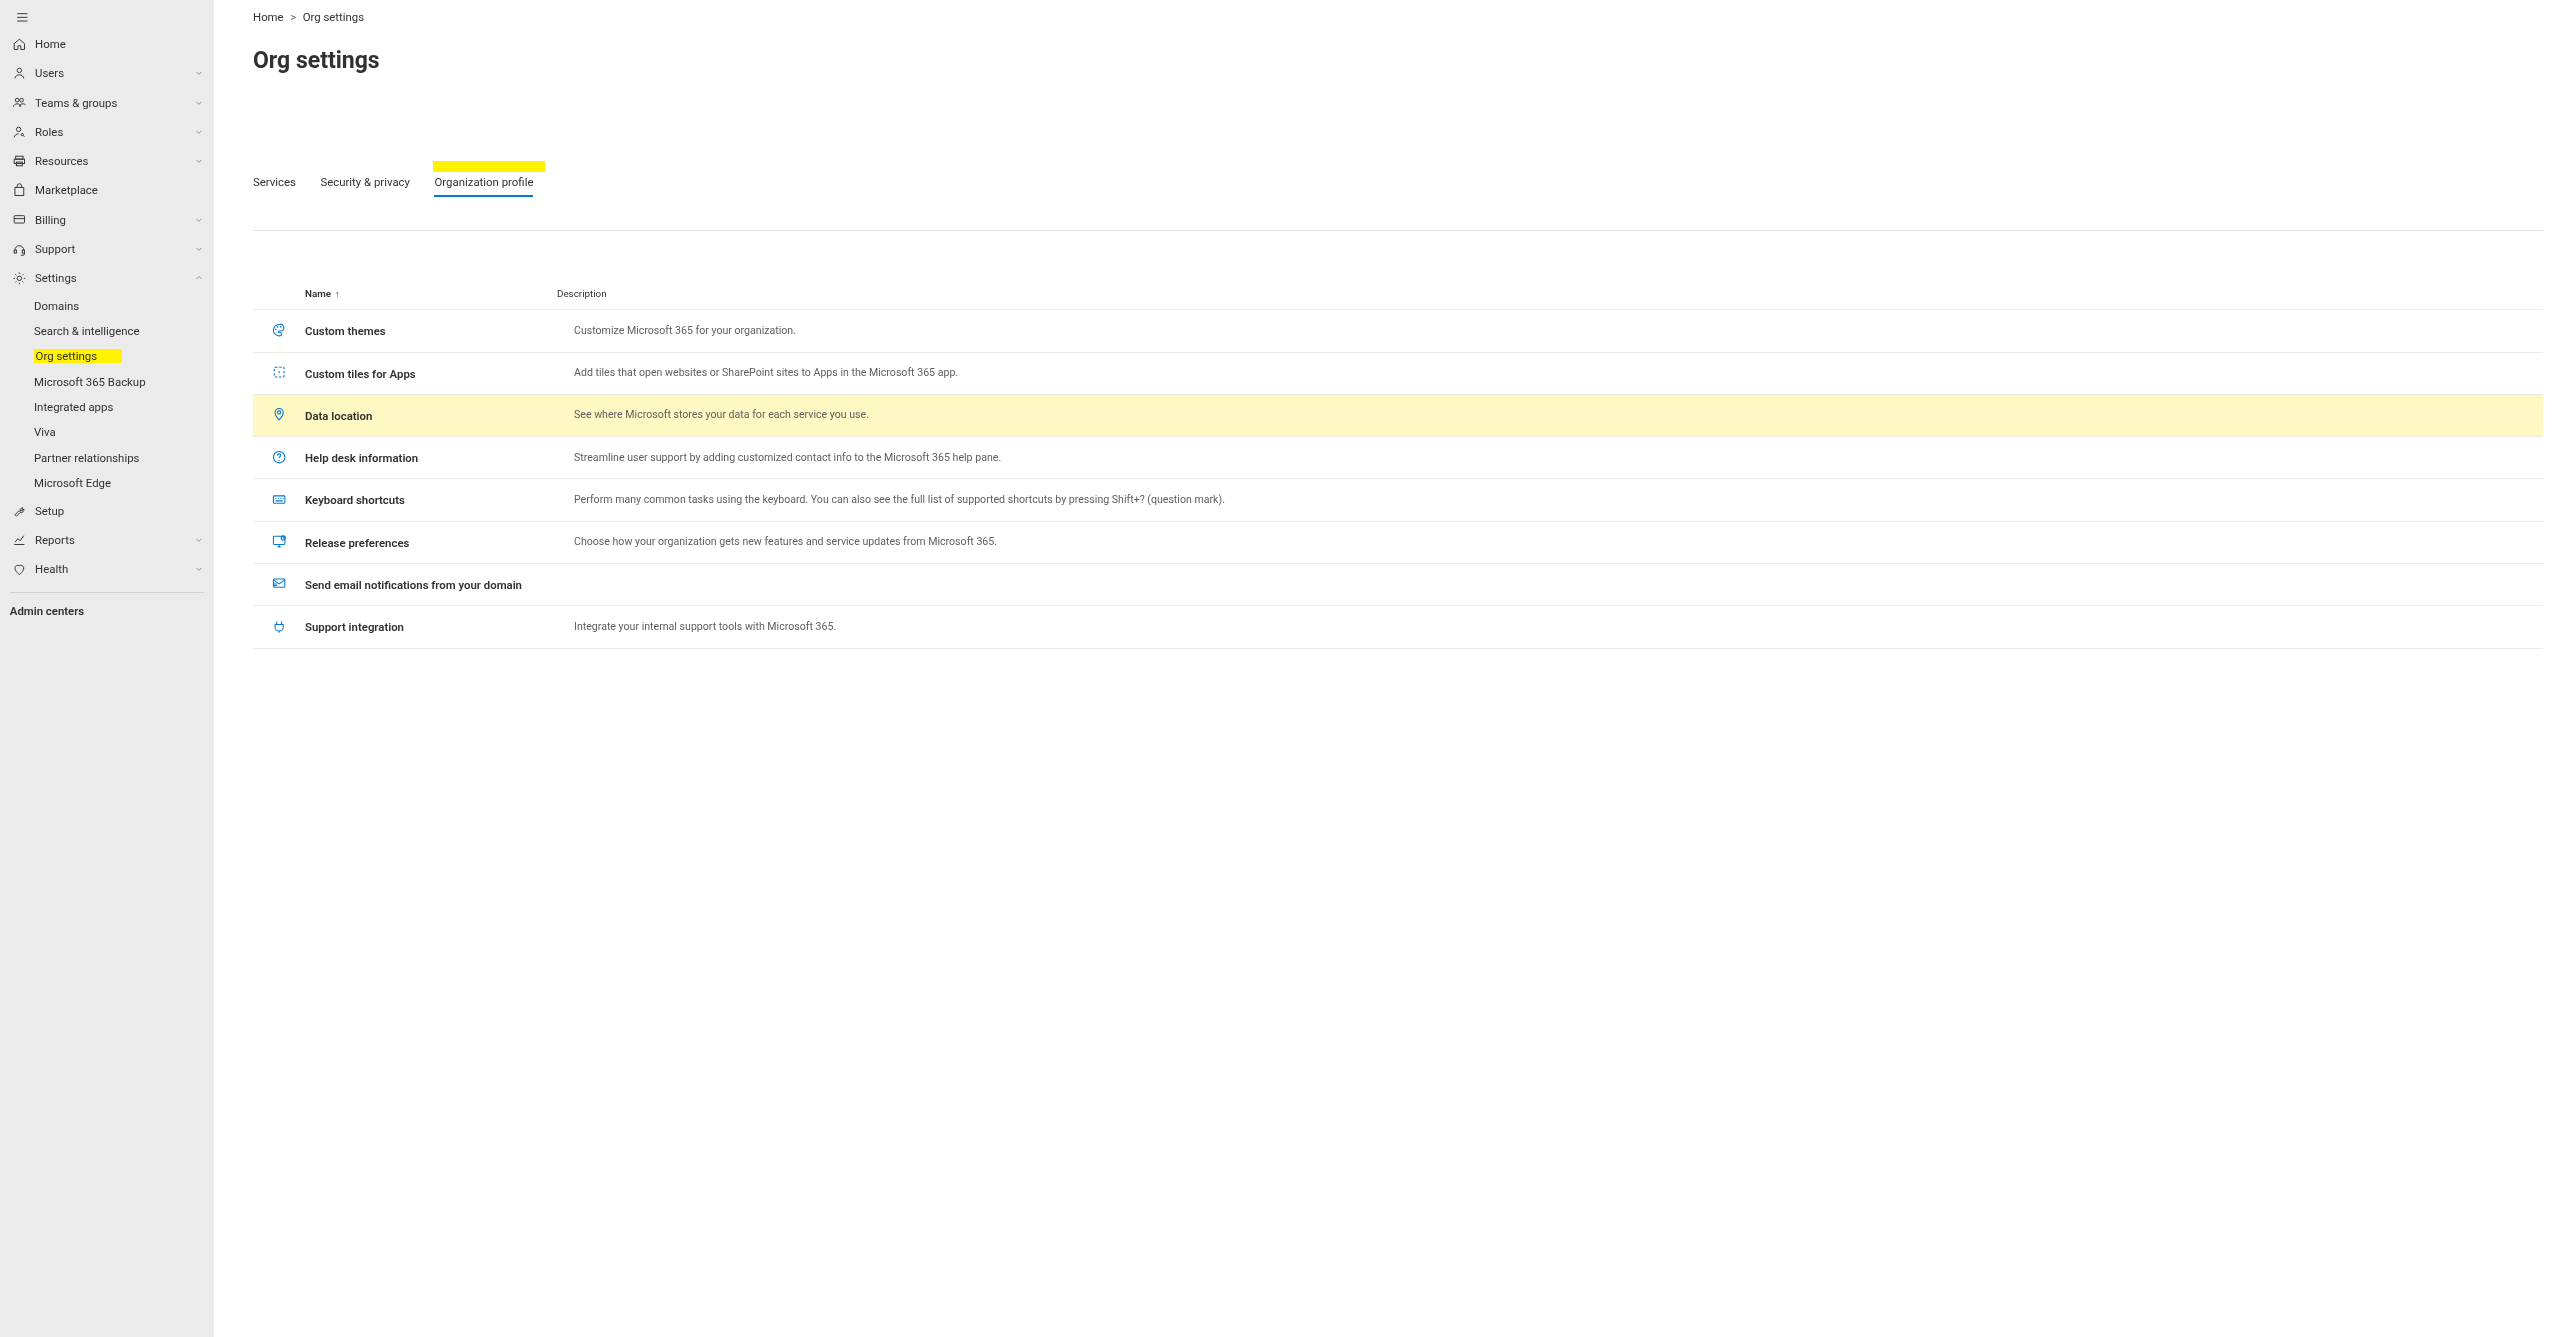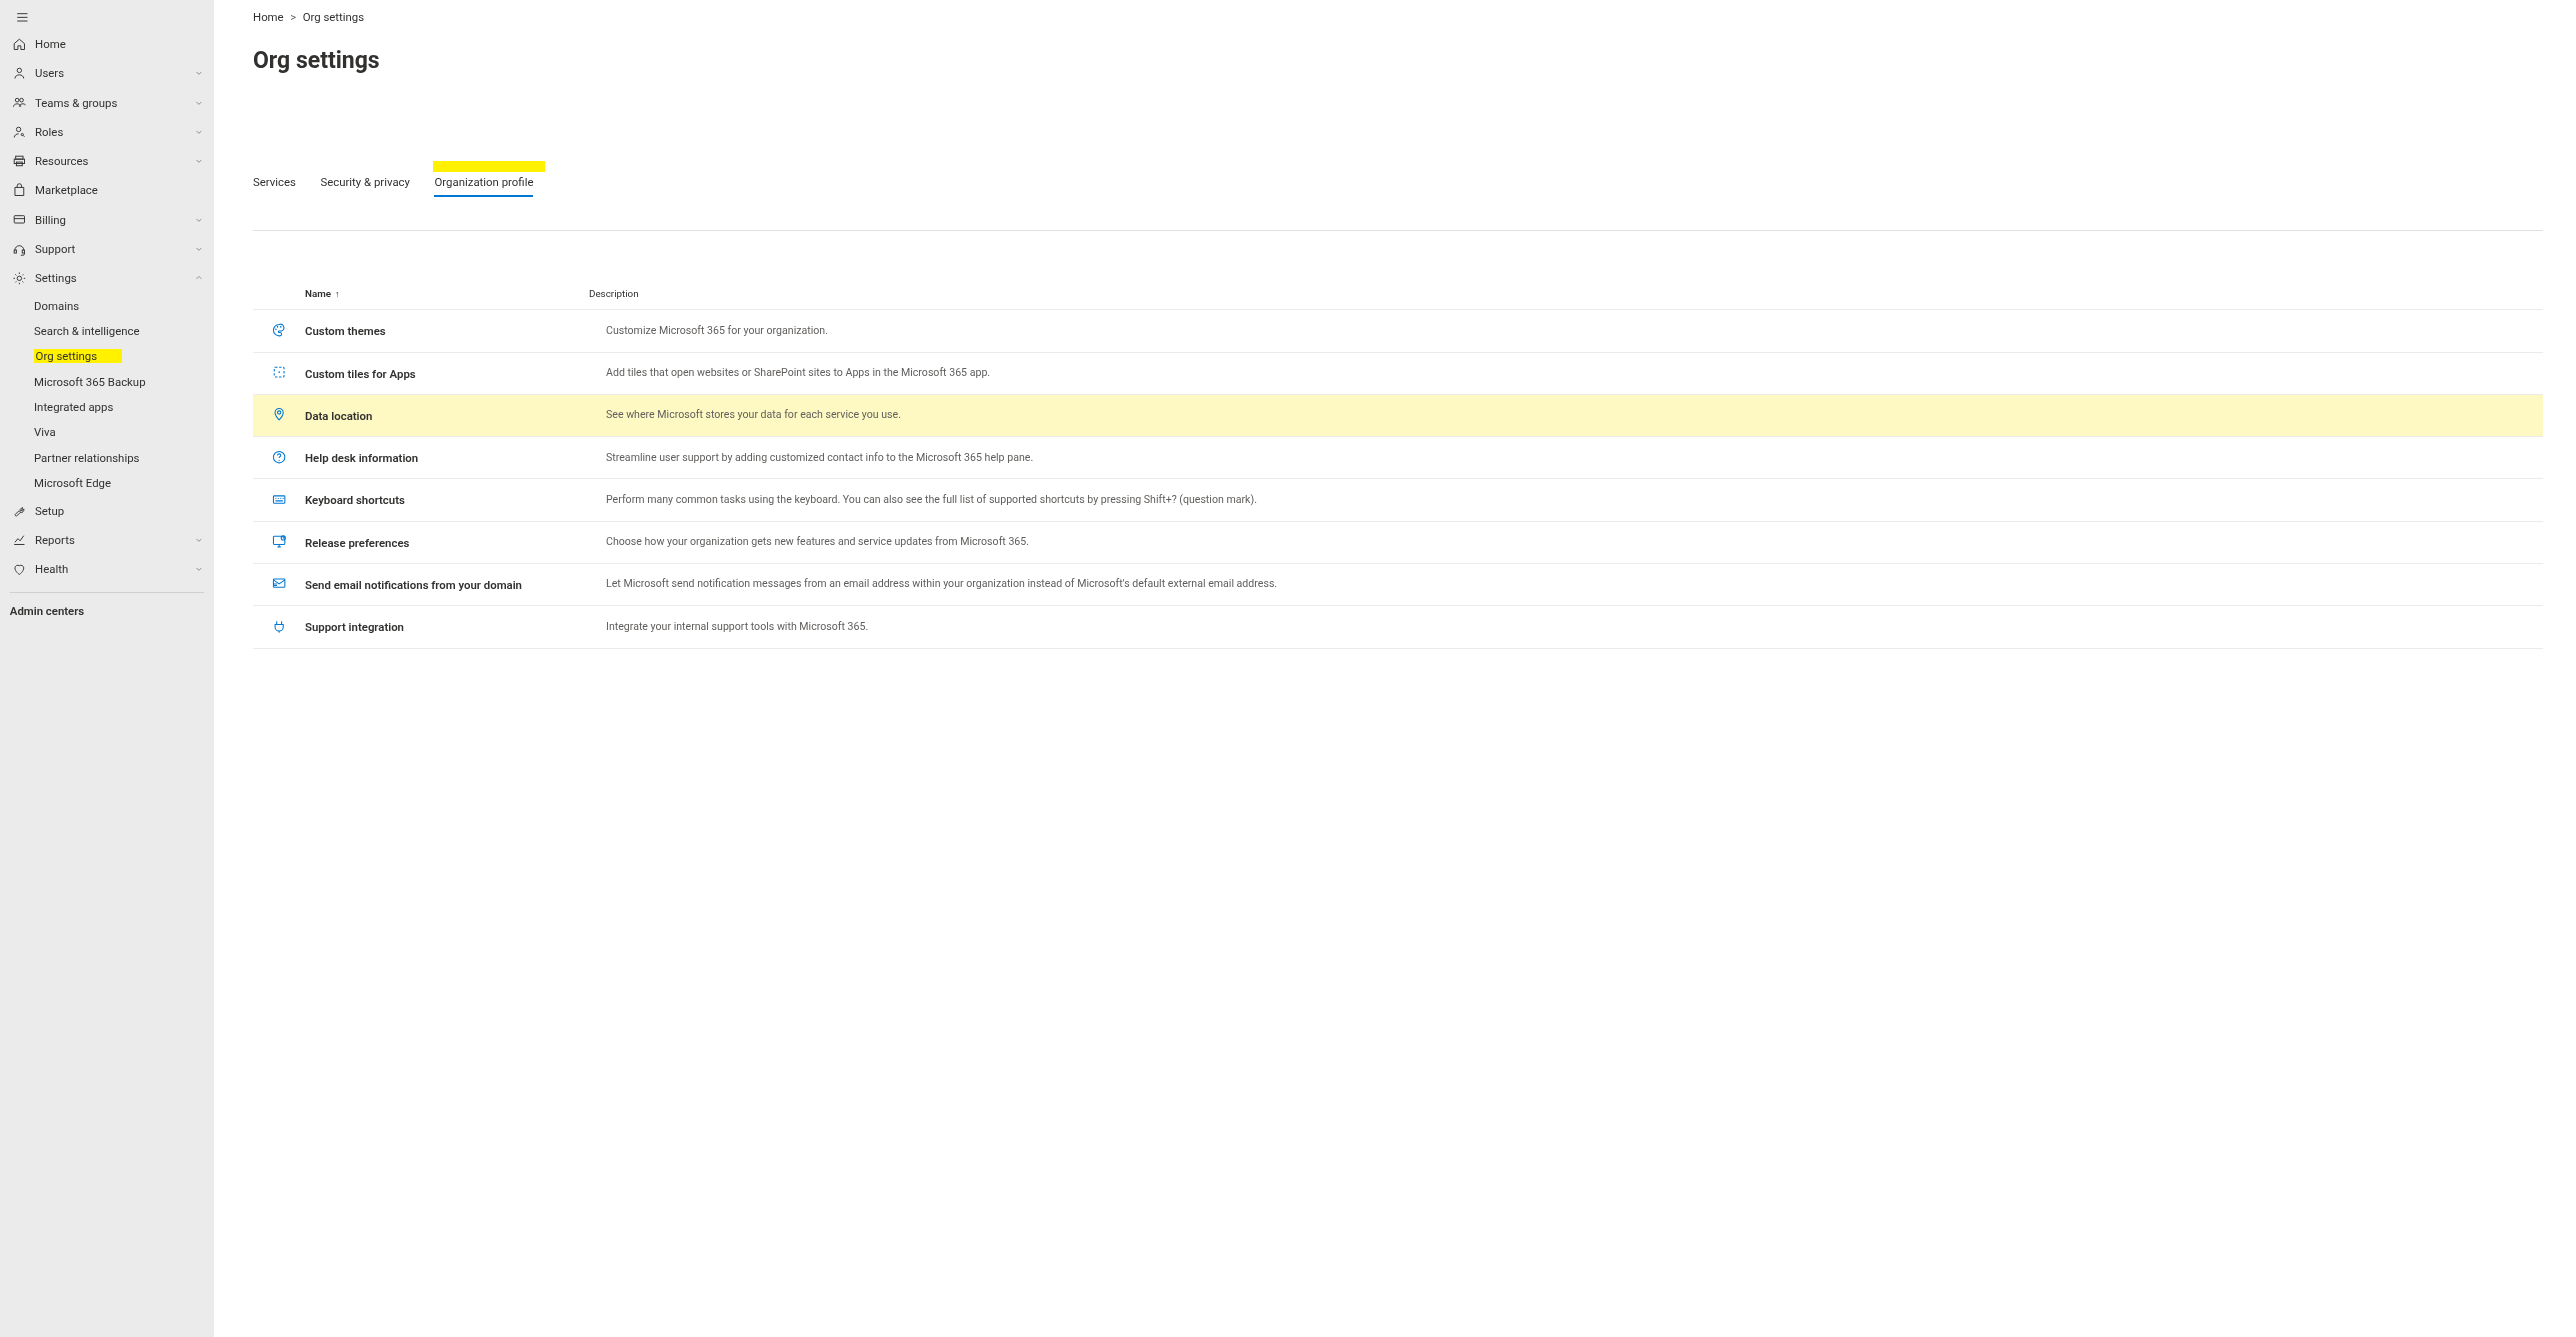--- a/index.html
+++ b/index.html
@@ -140,7 +140,7 @@
     border-bottom:0.8px solid #edebe9;
   }
   .col-icon { width: 52px; flex-shrink:0; }
-  .col-name { width: 284px; flex-shrink:0; font-weight:600; color:#323130; display:flex; align-items:center; gap:4px;}
+  .col-name { width: 252px; flex-shrink:0; font-weight:600; color:#323130; display:flex; align-items:center; gap:4px;}
   .col-desc { flex:1; color:#605e5c; }
   .thead .col-name { font-weight:600; color:#323130; }
   .thead .col-desc { font-weight:400; color:#323130; }

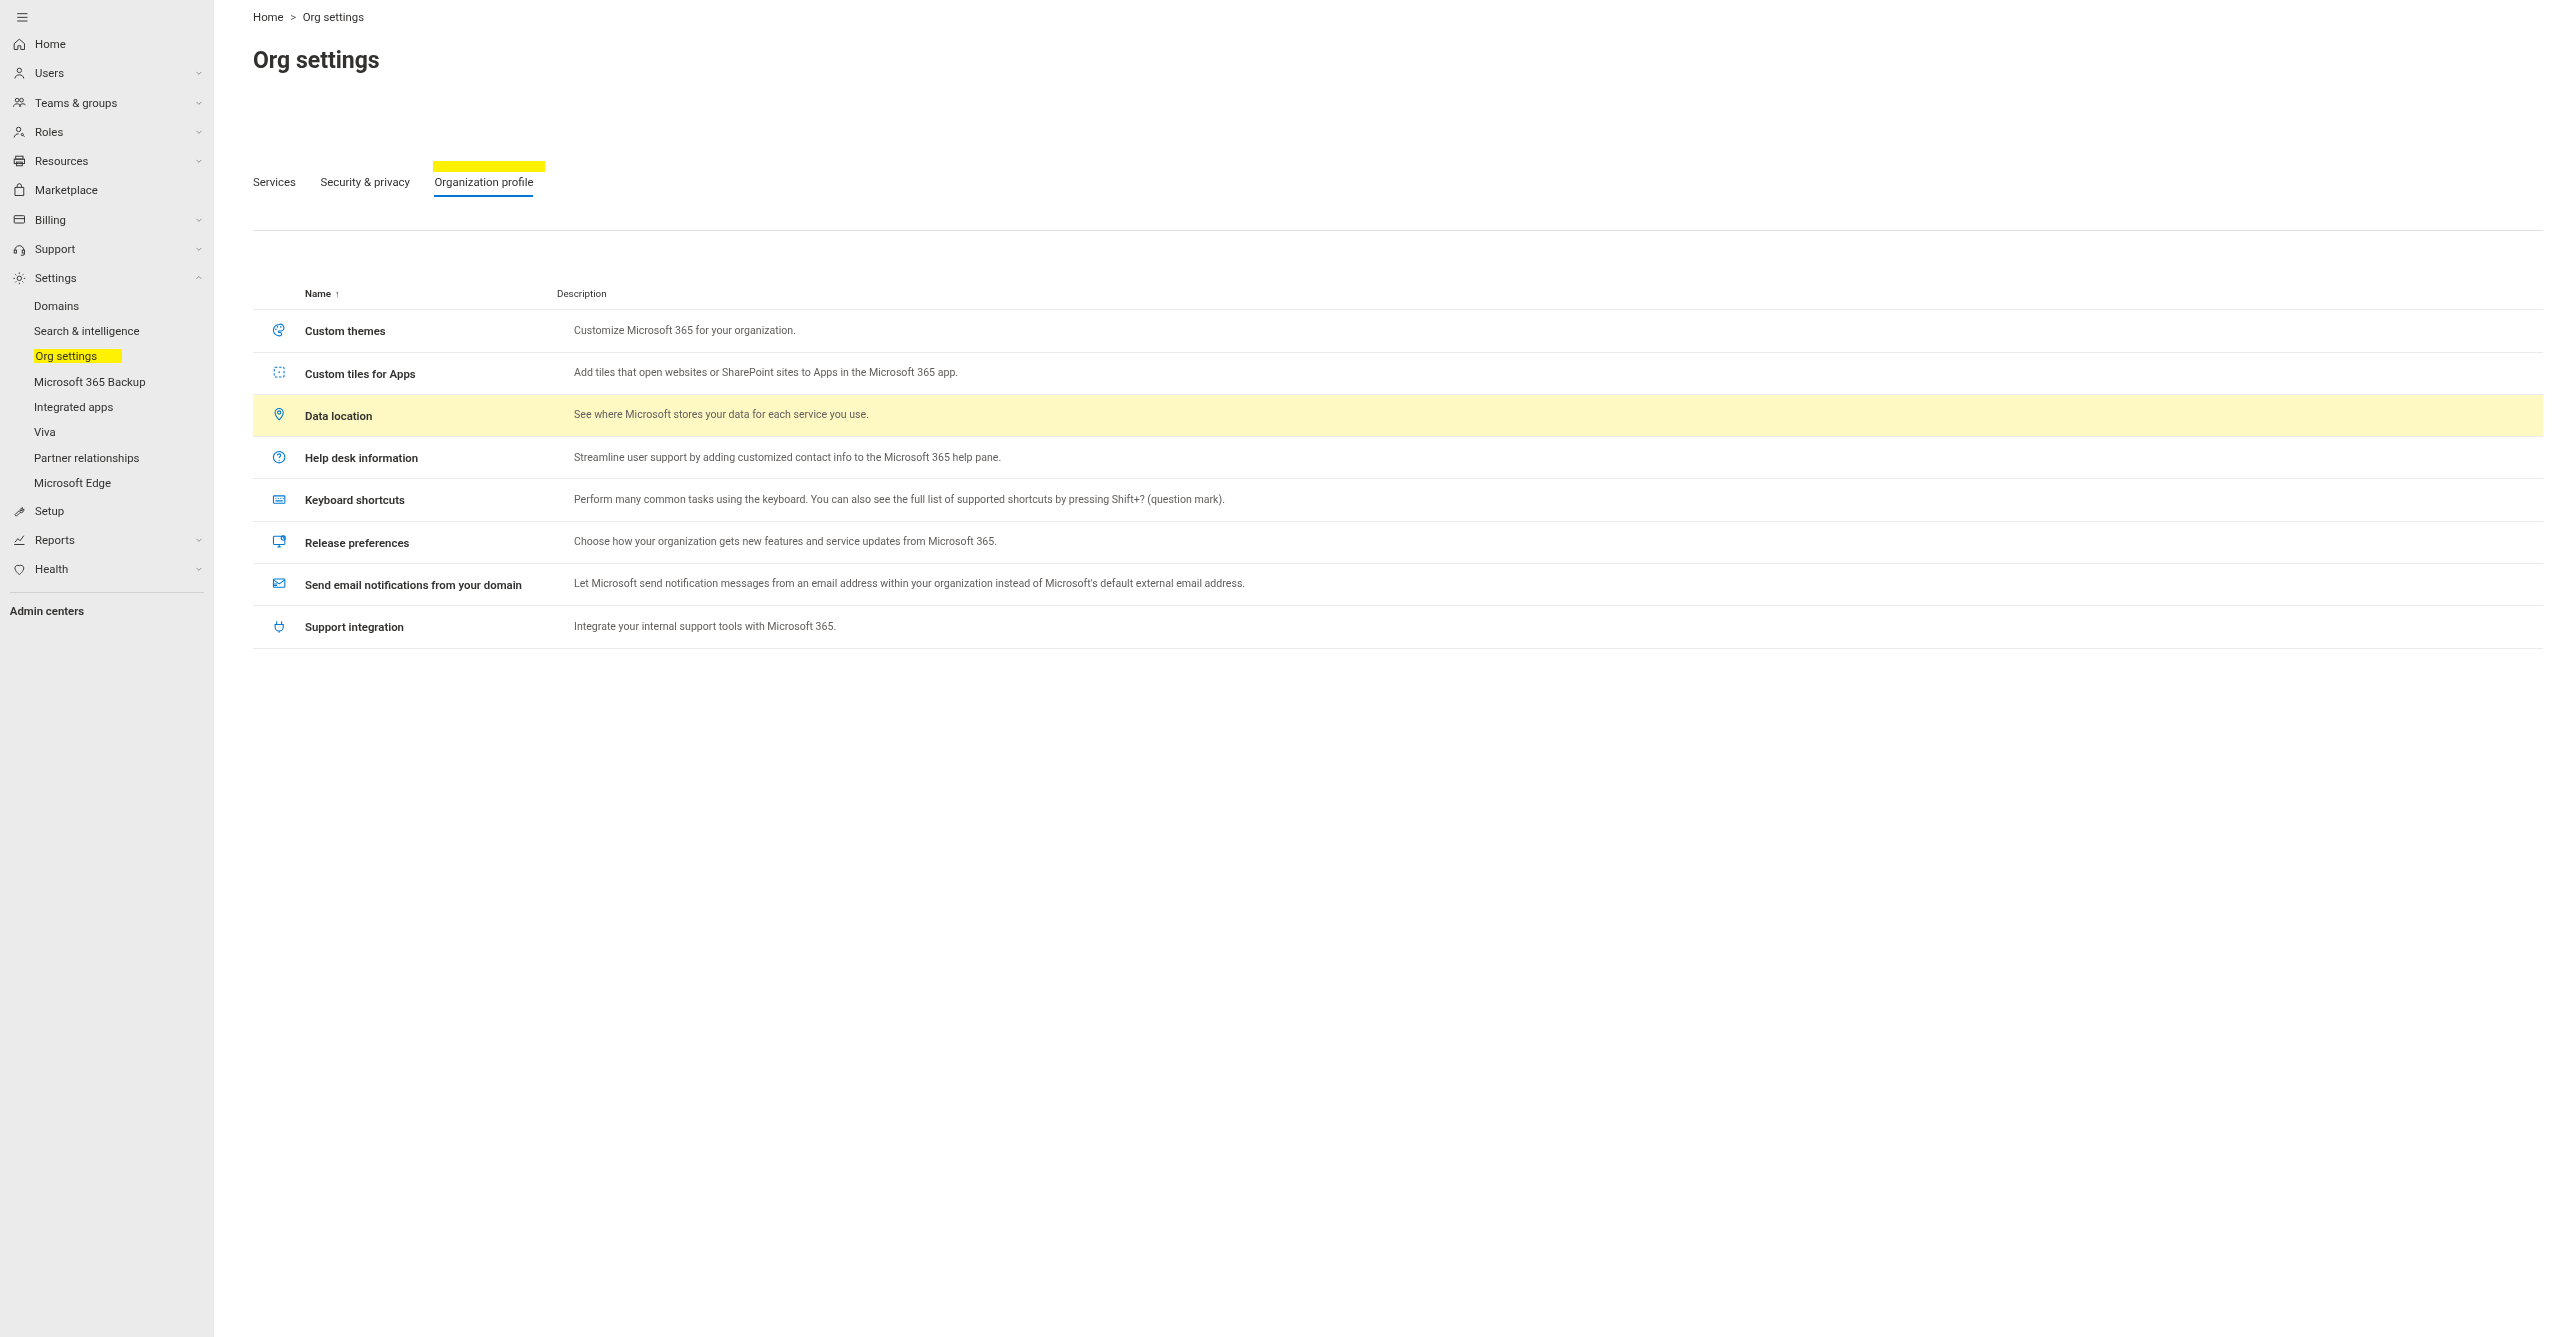--- a/index.html
+++ b/index.html
@@ -528,7 +528,6 @@
               </svg></span>
           </div>
     <div class="col-name">Send email notifications from your domain</div>
-    <div class="col-desc">Let Microsoft send notification messages from an email address within your organization instead of Microsoft's default external email address.</div>
         </div>
         <div class="trow">
     <div class="col-icon">

